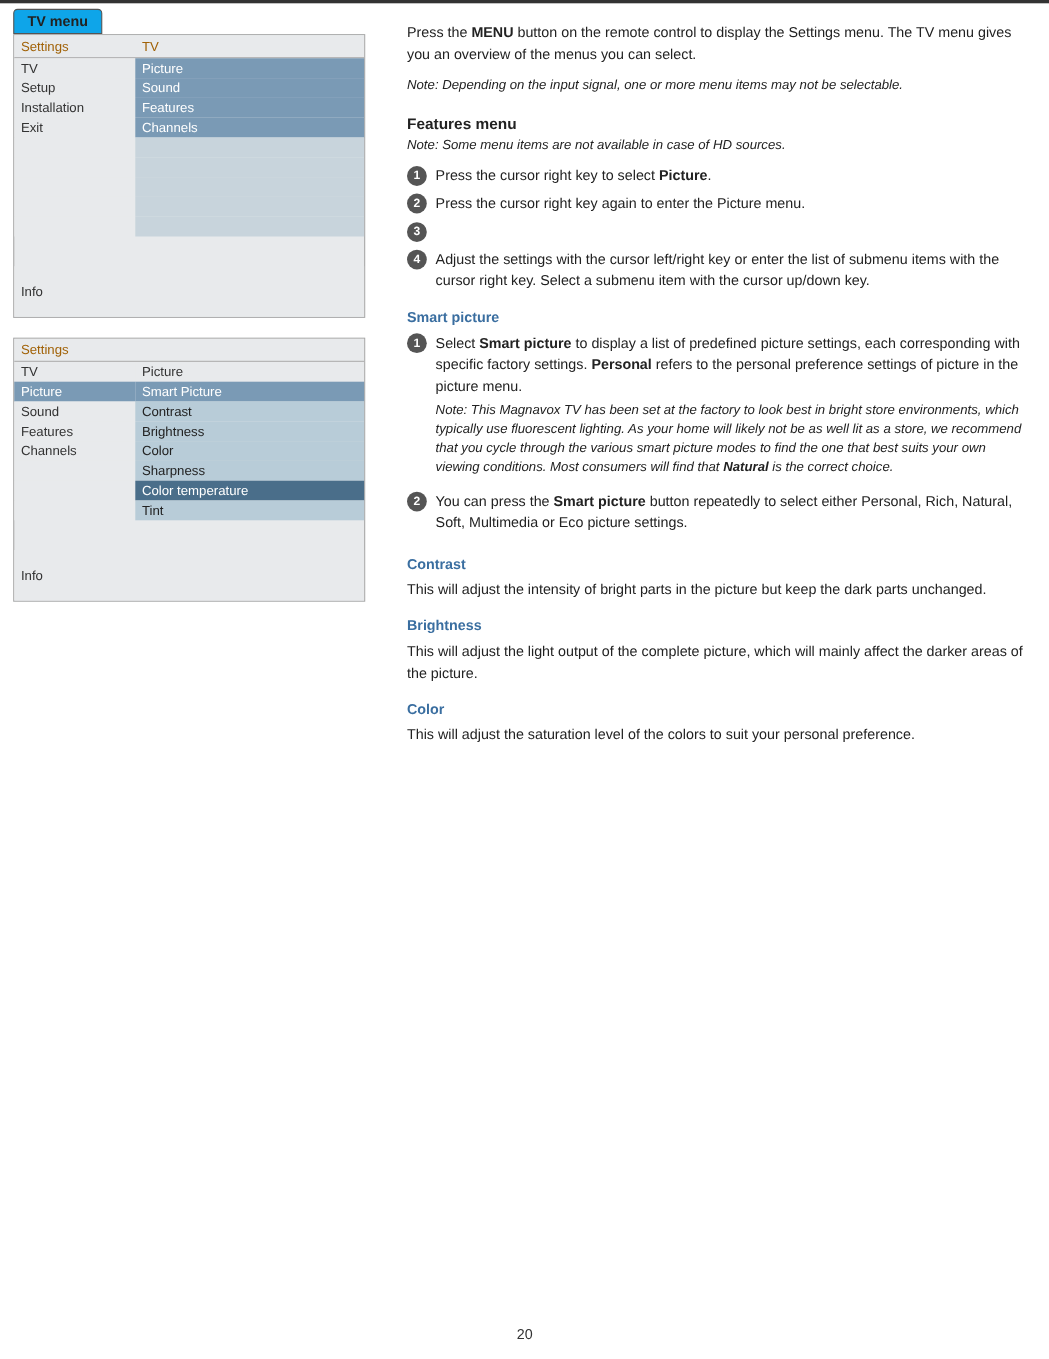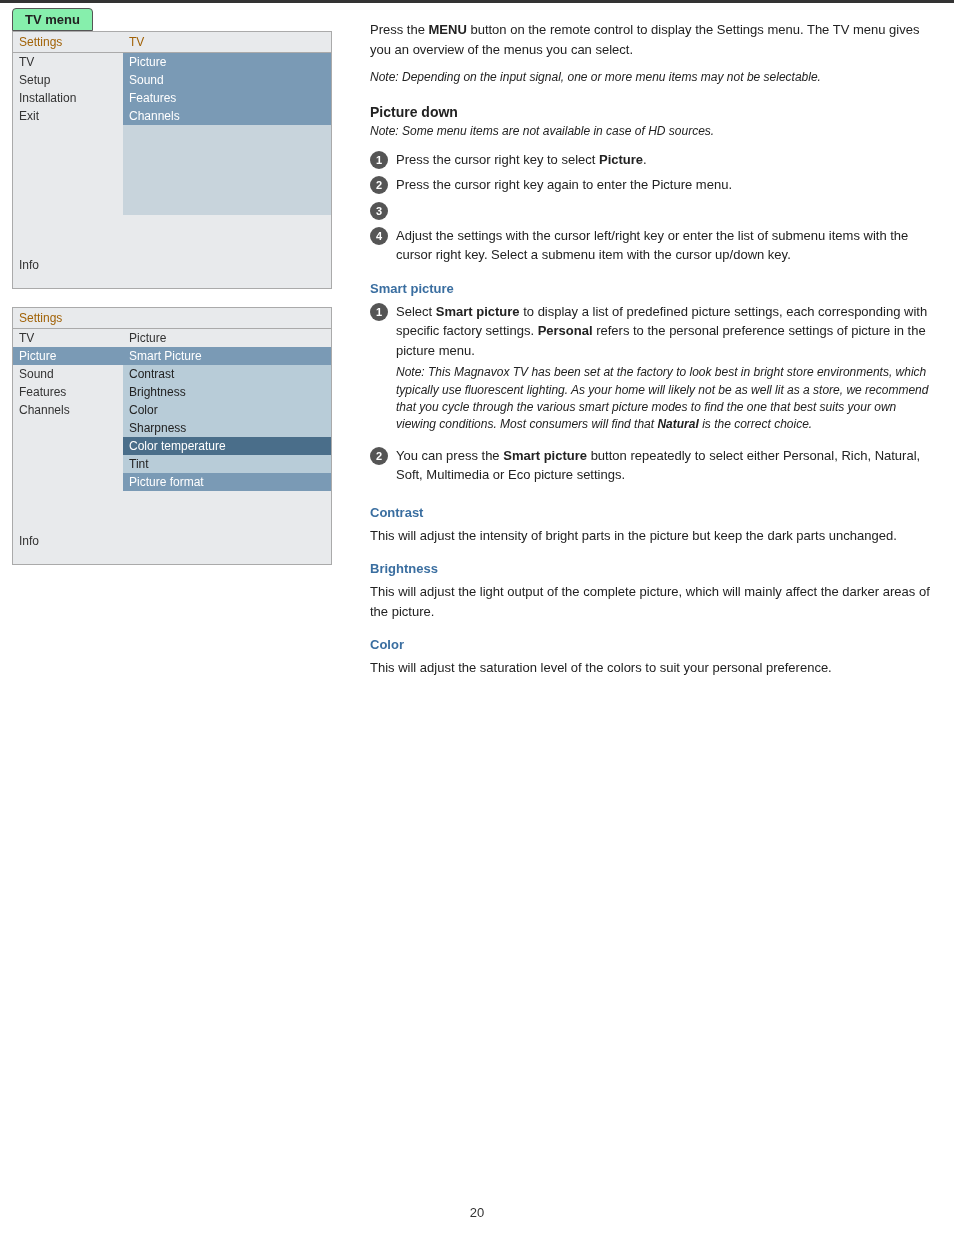--- a/index.html
+++ b/index.html
@@ -29,7 +29,7 @@
       padding: 3px 12px;
       font-size: 13px;
       font-weight: bold;
-      background: #86efac;
+      background: #0ea5e9;
       margin-bottom: 0;
       position: relative;
       z-index: 2;

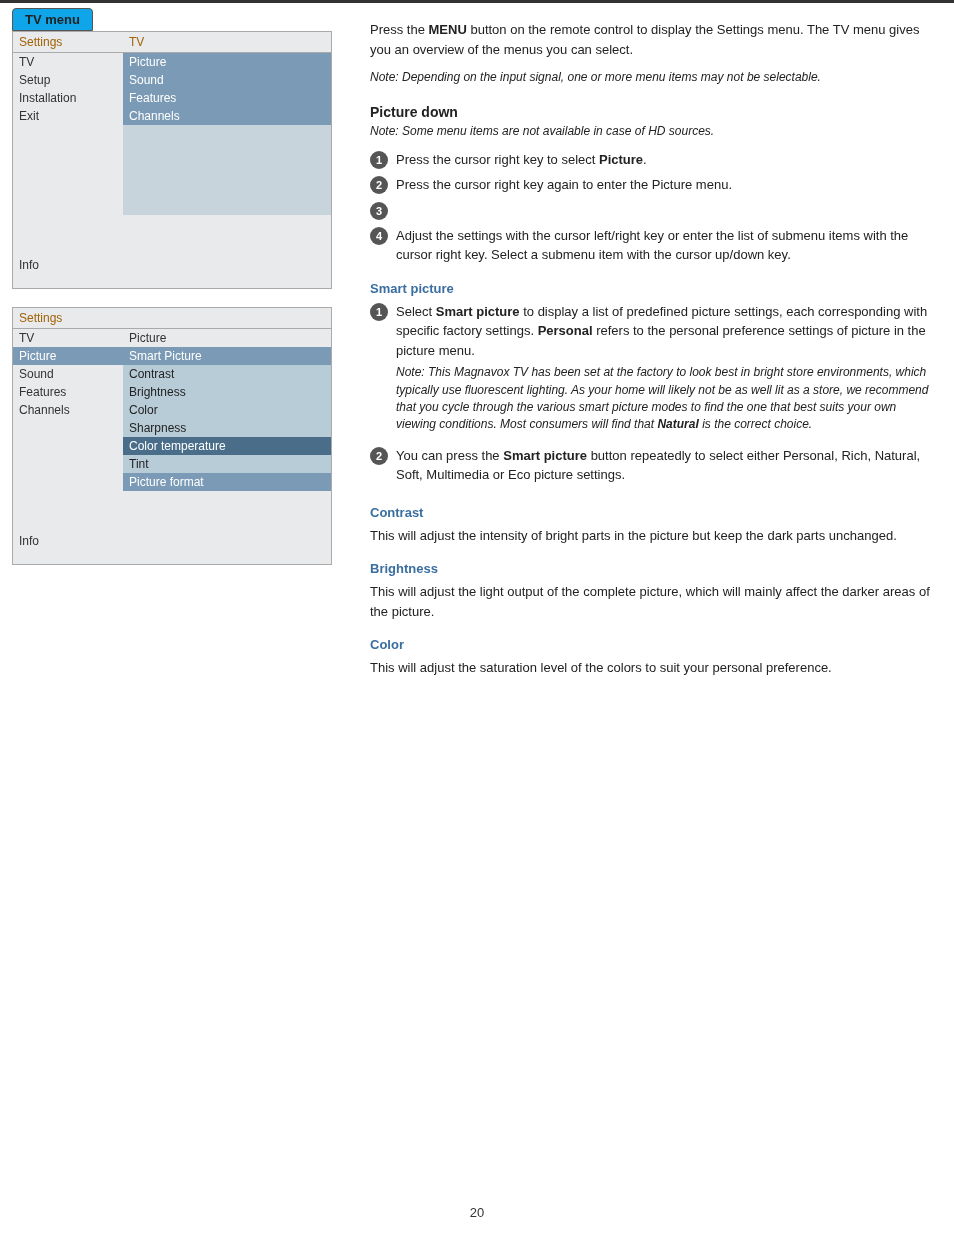--- a/index.html
+++ b/index.html
@@ -335,7 +335,7 @@
   </p>
   <p class="intro-note">Note: Depending on the input signal, one or more menu items may not be selectable.</p>
 
-  <p class="section-title">Picture down</p>
+  <p class="section-title">Features menu</p>
   <p class="section-note">Note: Some menu items are not available in case of HD sources.</p>
 
   <ul class="numbered-list">

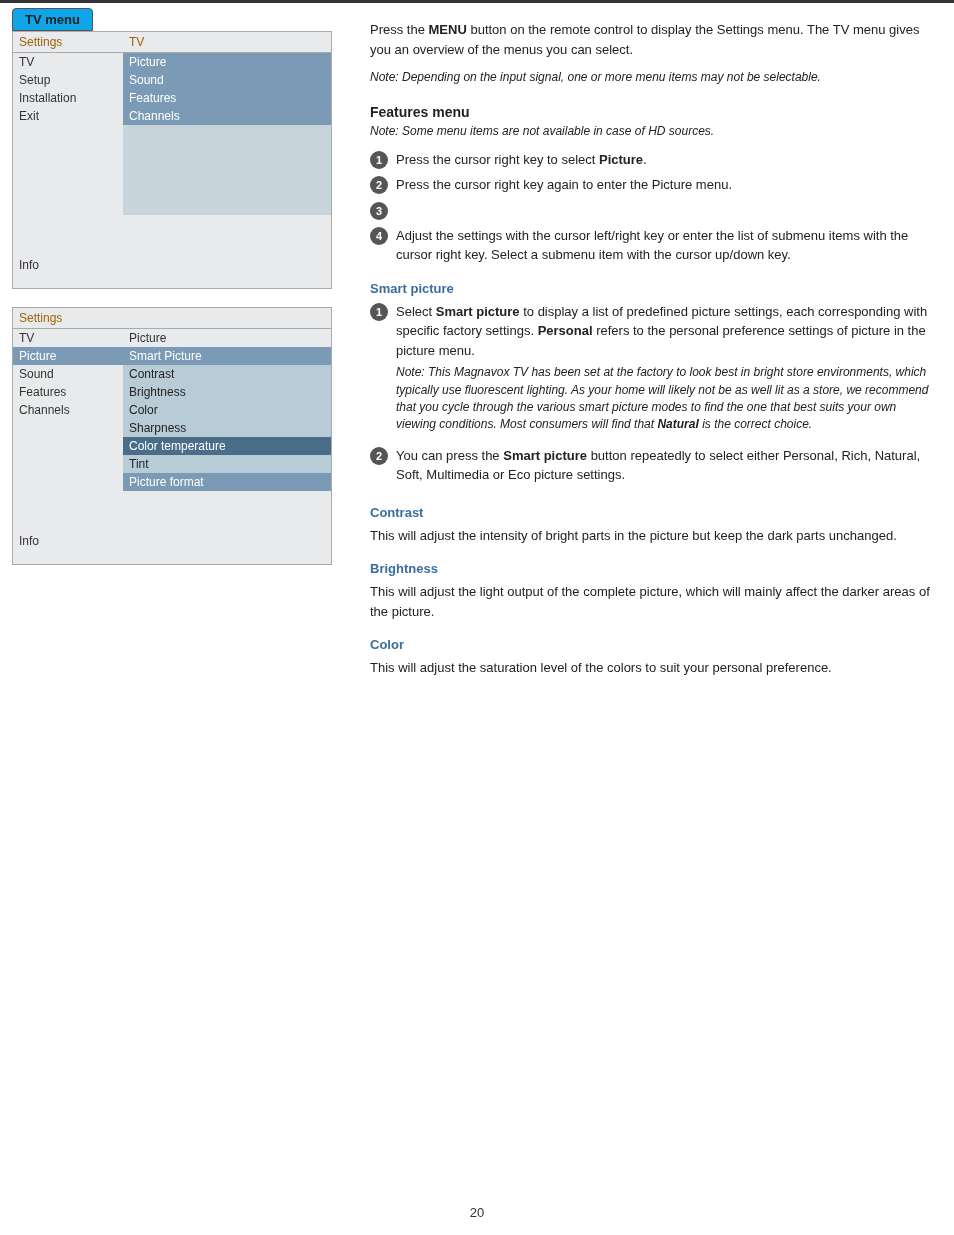--- a/index.html
+++ b/index.html
@@ -318,10 +318,6 @@
       <div class="menu-right light-blue">Tint</div>
     </div>
 
-    <div class="menu-row">
-      <div class="menu-left"></div>
-      <div class="menu-right highlighted">Picture format</div>
-    </div>
 
     <div class="menu-info">Info</div>
   </div>

